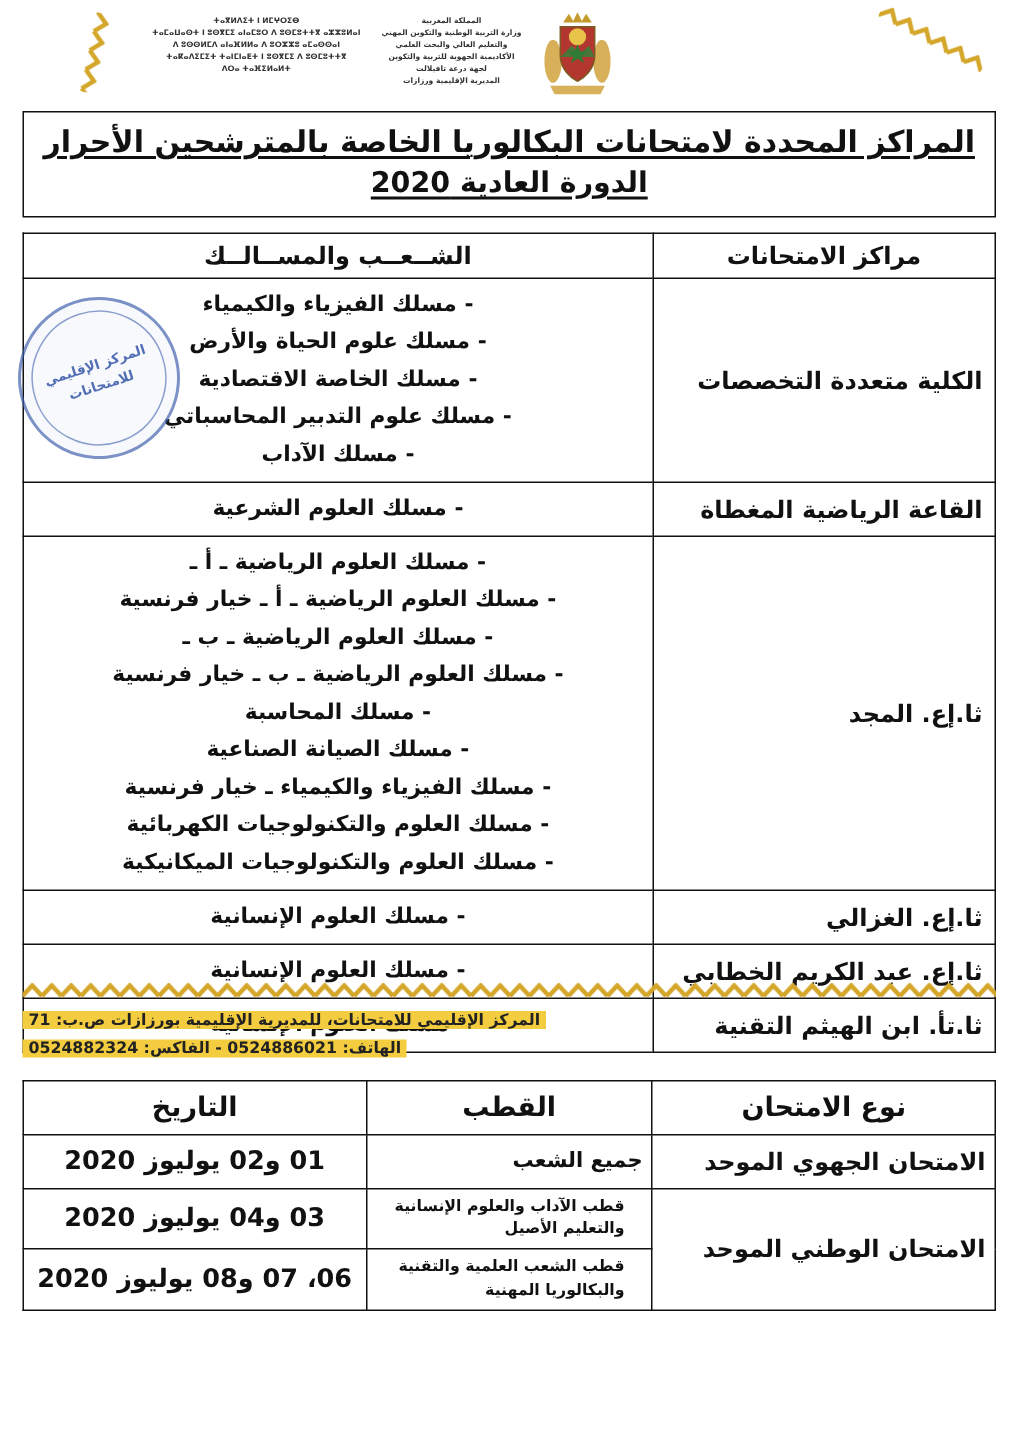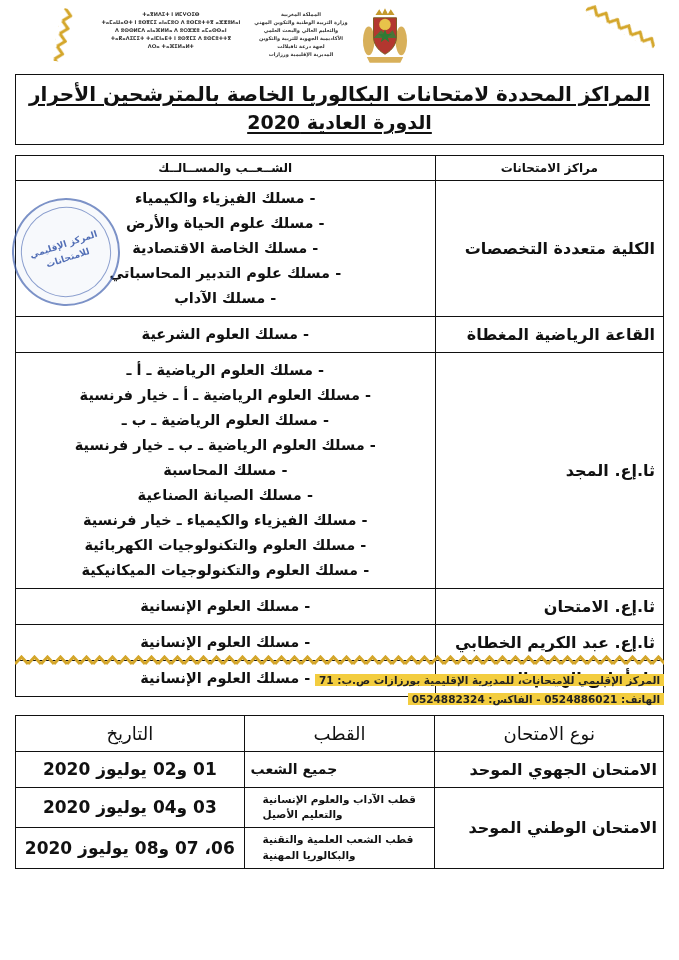--- a/index.html
+++ b/index.html
@@ -36,7 +36,7 @@
   
   table{border-collapse:collapse;width:649px;margin:10px auto 0 auto;direction:rtl}
   td,th{border:1px solid #111;vertical-align:middle}
-  .t1 th{font-size:12px;font-weight:700;padding:5px 4px}
+  .t1 th{font-size:16px;font-weight:700;padding:5px 4px}
   .t1 .col-centers{width:229px}
   .t1 .col-tracks{width:420px}
   .center-cell{

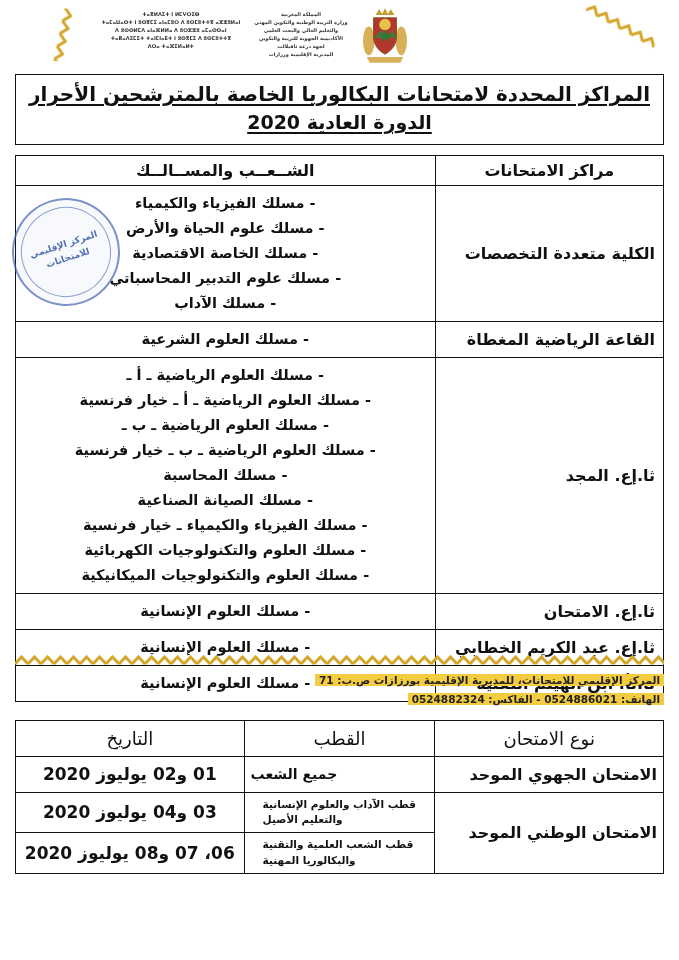--- a/index.html
+++ b/index.html
@@ -181,7 +181,7 @@
           </td>
         </tr>
         <tr>
-          <td class="center-cell">ثا.إع. الامتحان</td>
+          <td class="center-cell">ثا.إع. الغزالي</td>
           <td class="tracks-cell">
             <div class="tracks-wrap">
               <div class="track">مسلك العلوم الإنسانية</div>

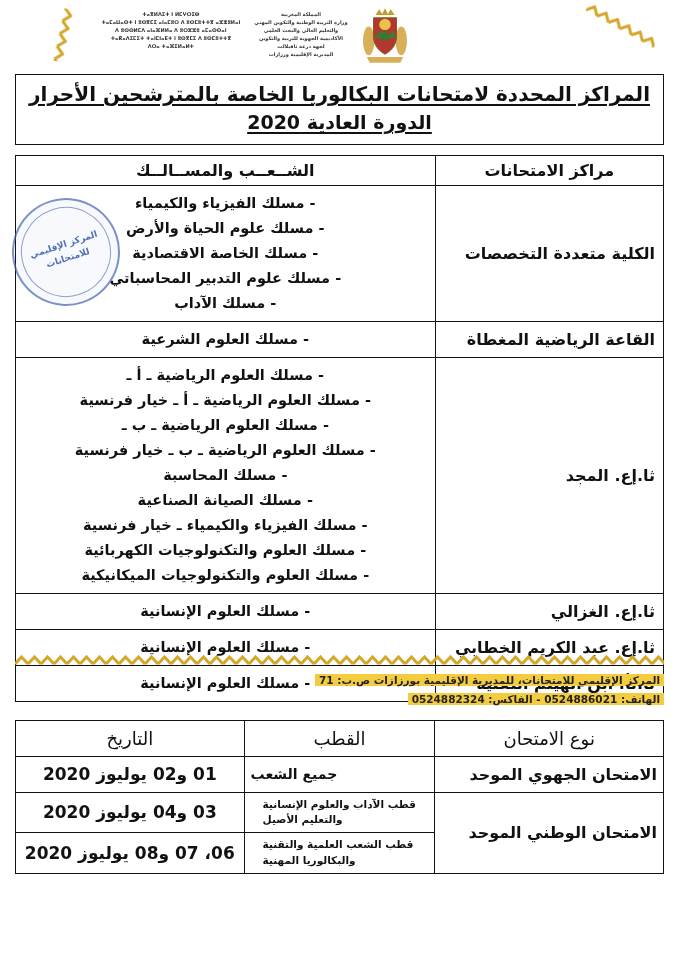--- a/index.html
+++ b/index.html
@@ -71,7 +71,7 @@
   .stamp-line{font-size:9px;font-weight:700;color:#3f5fae;text-align:center;line-height:1.3}
 
   
-  .footer{position:absolute;left:15px;right:15px;bottom:8px;text-align:right}
+  .footer{position:absolute;left:15px;right:15px;bottom:8px;text-align:left}
   .footer-line{font-size:10.5px;font-weight:700;color:#222;line-height:1.6;margin-top:2px}
   .hl{background:#f3cd3f;padding:0 4px}
 </style>

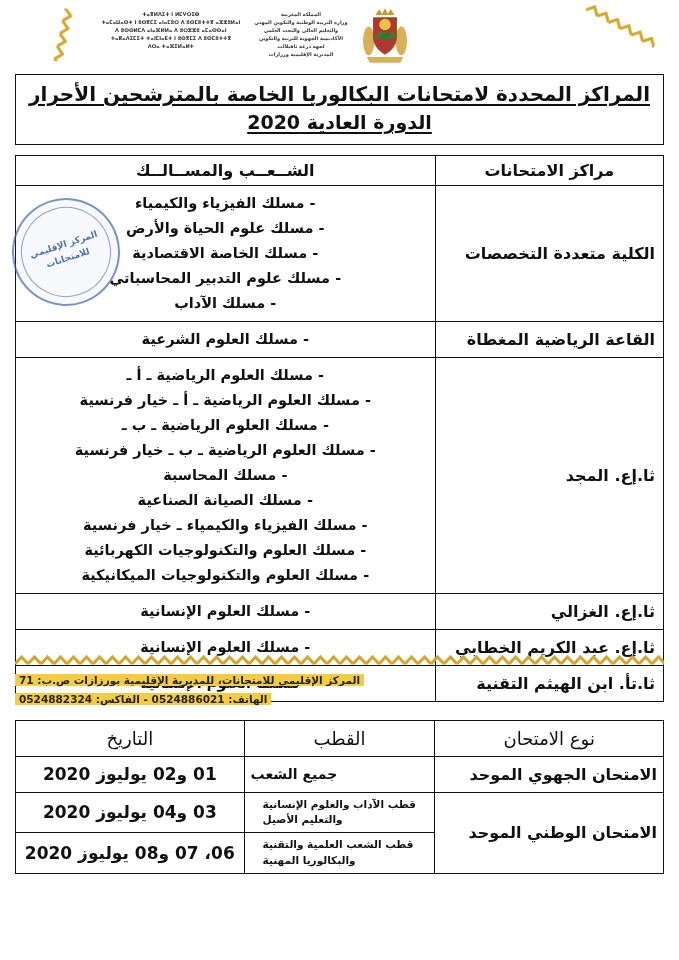--- a/index.html
+++ b/index.html
@@ -49,7 +49,7 @@
 
   
   .t2{margin-top:18px}
-  .t2 th{font-size:18px;font-weight:400;padding:7px 4px}
+  .t2 th{font-size:18px;font-weight:700;padding:7px 4px}
   .t2 .c-type{width:229px}
   .t2 .c-pole{width:191px}
   .t2 .c-date{width:229px}

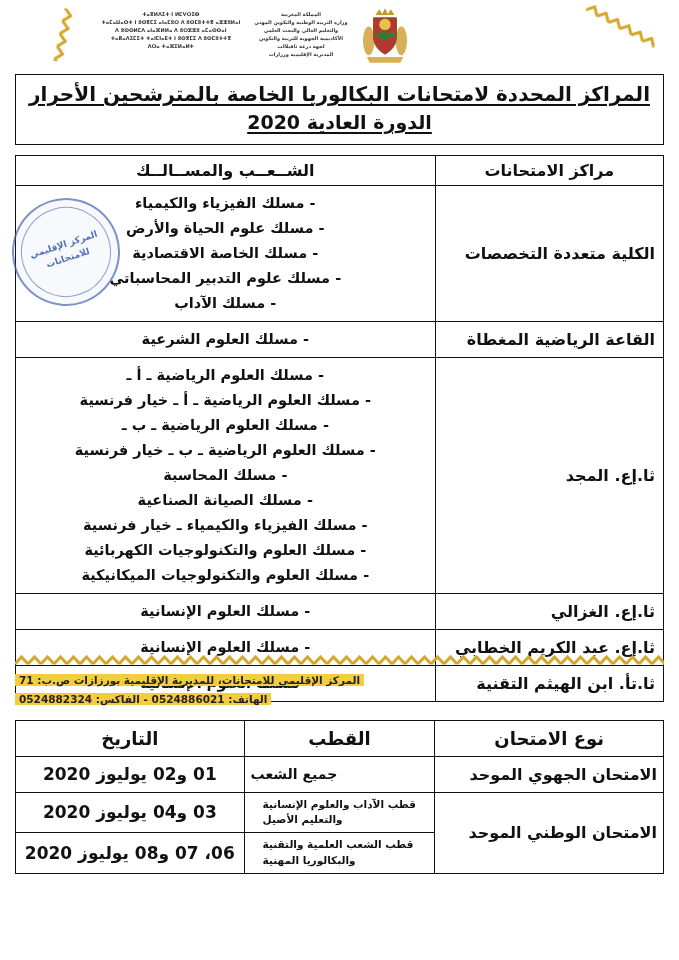--- a/index.html
+++ b/index.html
@@ -54,7 +54,7 @@
   .t2 .c-pole{width:191px}
   .t2 .c-date{width:229px}
   .type-cell{font-size:16px;font-weight:700;padding:8px 6px}
-  .pole-cell{font-size:14px;font-weight:700;text-align:left;padding:8px 6px}
+  .pole-cell{font-size:14px;font-weight:700;text-align:right;padding:8px 6px}
   .pole-cell.small{font-size:10.5px;padding:4px 18px;line-height:1.5}
   .date-cell{font-size:17px;font-weight:700;text-align:center;padding:6px 4px}
 

